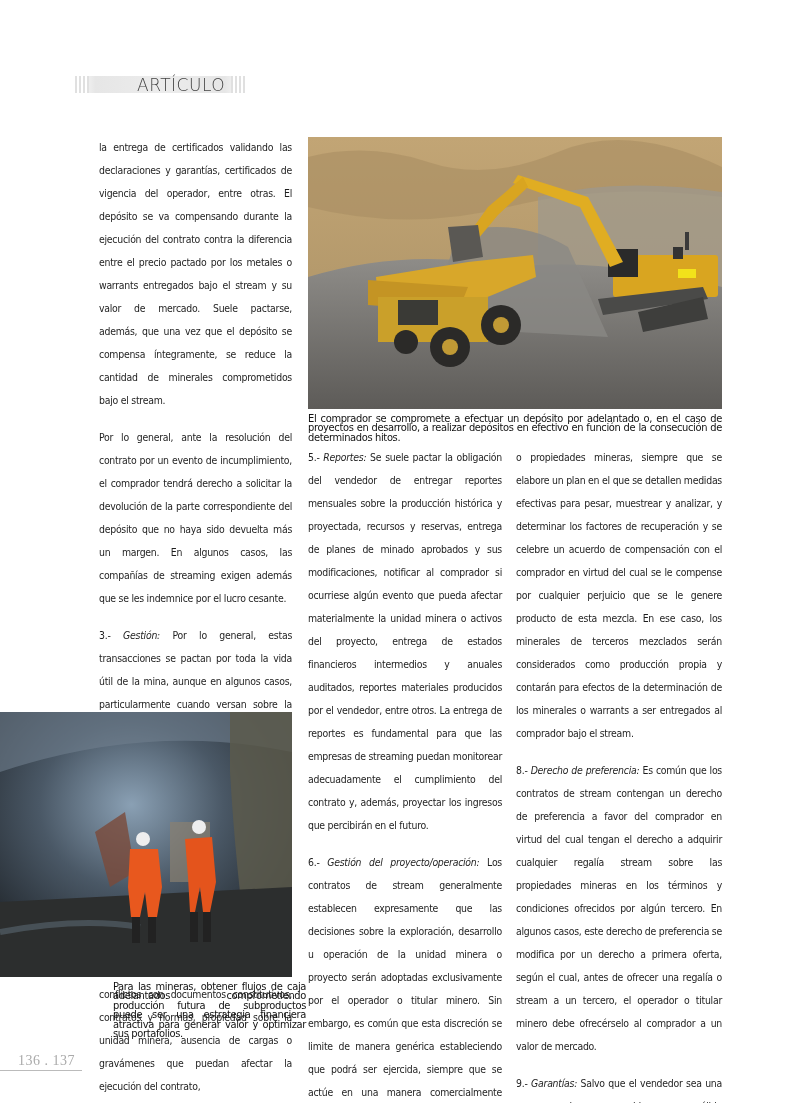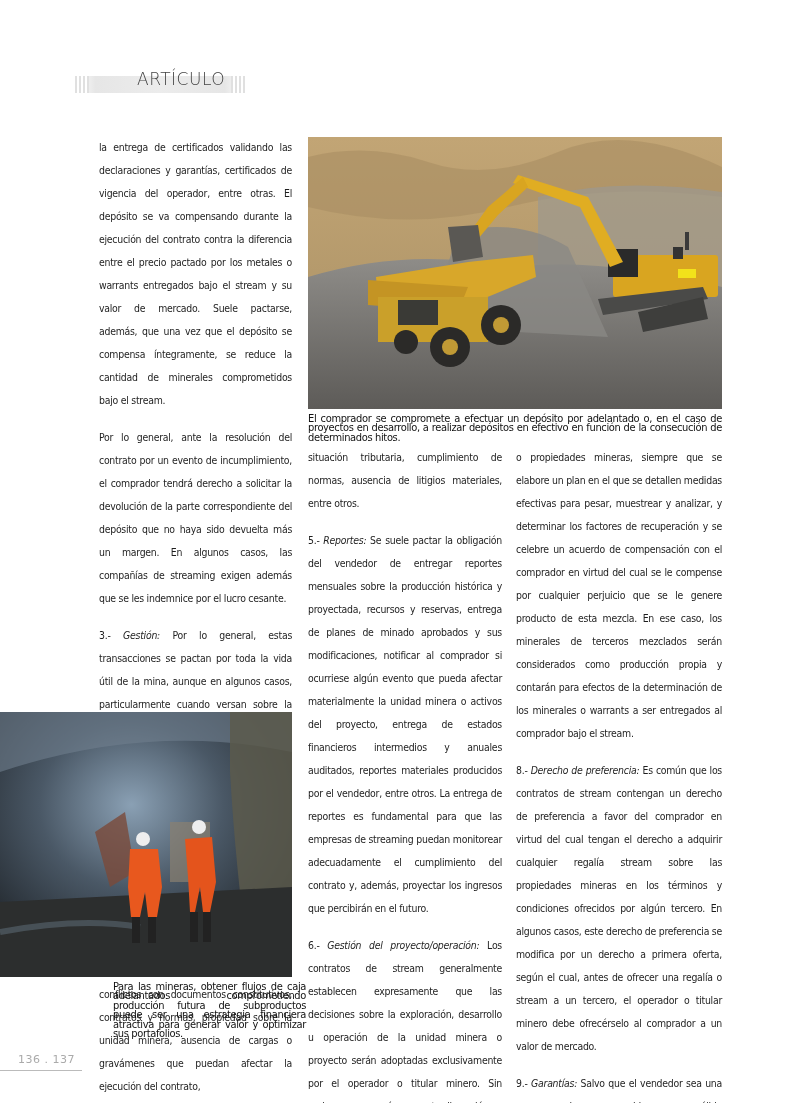--- a/index.html
+++ b/index.html
@@ -18,7 +18,7 @@
   .header-band .stripe-l { left: 0; }
   .header-band .stripe-r { right: 0; }
   .section-label {
-    position: absolute; left: 137px; top: 69px; font-size: 17px; letter-spacing: 0.5px;
+    position: absolute; left: 137px; top: 75px; font-size: 17px; letter-spacing: 0.5px;
     color: #444; font-family: "DejaVu Sans", sans-serif; font-weight: 300;
   }
   .col {

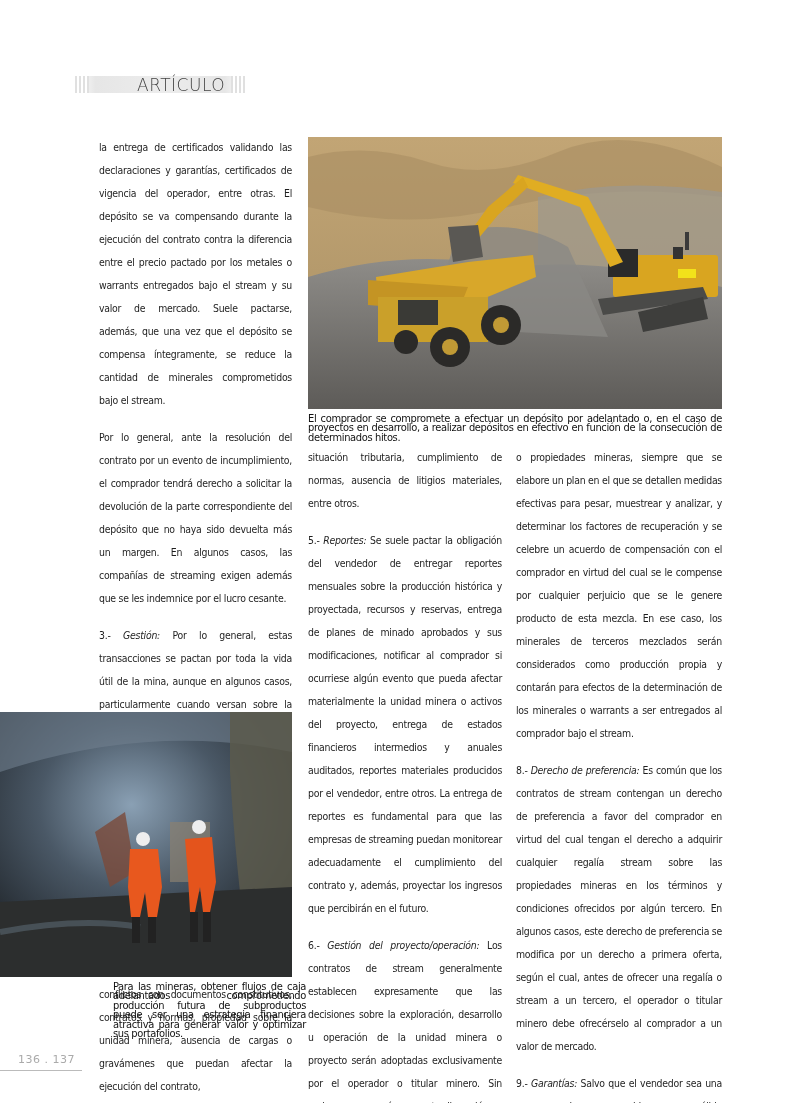--- a/index.html
+++ b/index.html
@@ -106,7 +106,6 @@
 <div class="caption" id="caption-top">El comprador se compromete a efectuar un depósito por adelantado o, en el caso de proyectos en desarrollo, a realizar depósitos en efectivo en función de la consecución de determinados hitos.</div>
 
 <div class="col" id="col2">
-  <p>situación tributaria, cumplimiento de normas, ausencia de litigios materiales, entre otros.</p>
   <p><span>5.- </span><em>Reportes:</em><span> Se suele pactar la obligación del vendedor de entregar reportes mensuales sobre la producción histórica y proyectada, recursos y reservas, entrega de planes de minado aprobados y sus modificaciones, notificar al comprador si ocurriese algún evento que pueda afectar materialmente la unidad minera o activos del proyecto, entrega de estados financieros intermedios y anuales auditados, reportes materiales producidos por el vendedor, entre otros. La entrega de reportes es fundamental para que las empresas de streaming puedan monitorear adecuadamente el cumplimiento del contrato y, además, proyectar los ingresos que percibirán en el futuro.</span></p>
   <p><span>6.- </span><em>Gestión del proyecto/operación:</em><span> Los contratos de stream generalmente establecen expresamente que las decisiones sobre la exploración, desarrollo u operación de la unidad minera o proyecto serán adoptadas exclusivamente por el operador o titular minero. Sin embargo, es común que esta discreción se limite de manera genérica estableciendo que podrá ser ejercida, siempre que se actúe en una manera comercialmente razonable y consistente con las prácticas aceptadas de la industria minera.</span></p>
 </div>

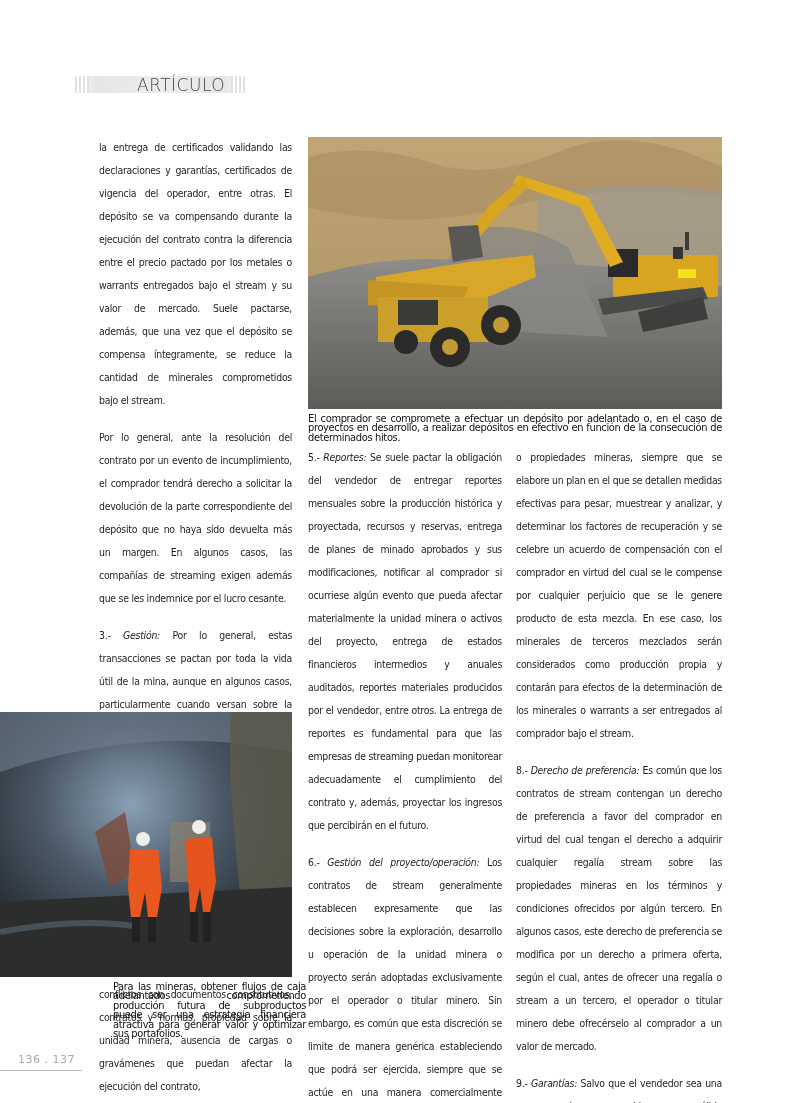--- a/index.html
+++ b/index.html
@@ -43,7 +43,7 @@
   }
   #caption-top { left: 308px; top: 414px; width: 414px; }
   #caption-bottom { left: 98px; top: 982px; width: 193px; margin-left: 15px; }
-  .page-num { position: absolute; left: 18px; top: 1053px; font-size: 11px; color: #aaa; letter-spacing: 0.5px; }
+  .page-num { position: absolute; left: 18px; top: 1053px; font-size: 14px; color: #aaa; letter-spacing: 0.5px; font-family: Liberation Serif, serif; }
   .page-rule { position: absolute; left: 0; top: 1070px; width: 82px; height: 1px; background: #bbb; }
 </style>
 </head>

